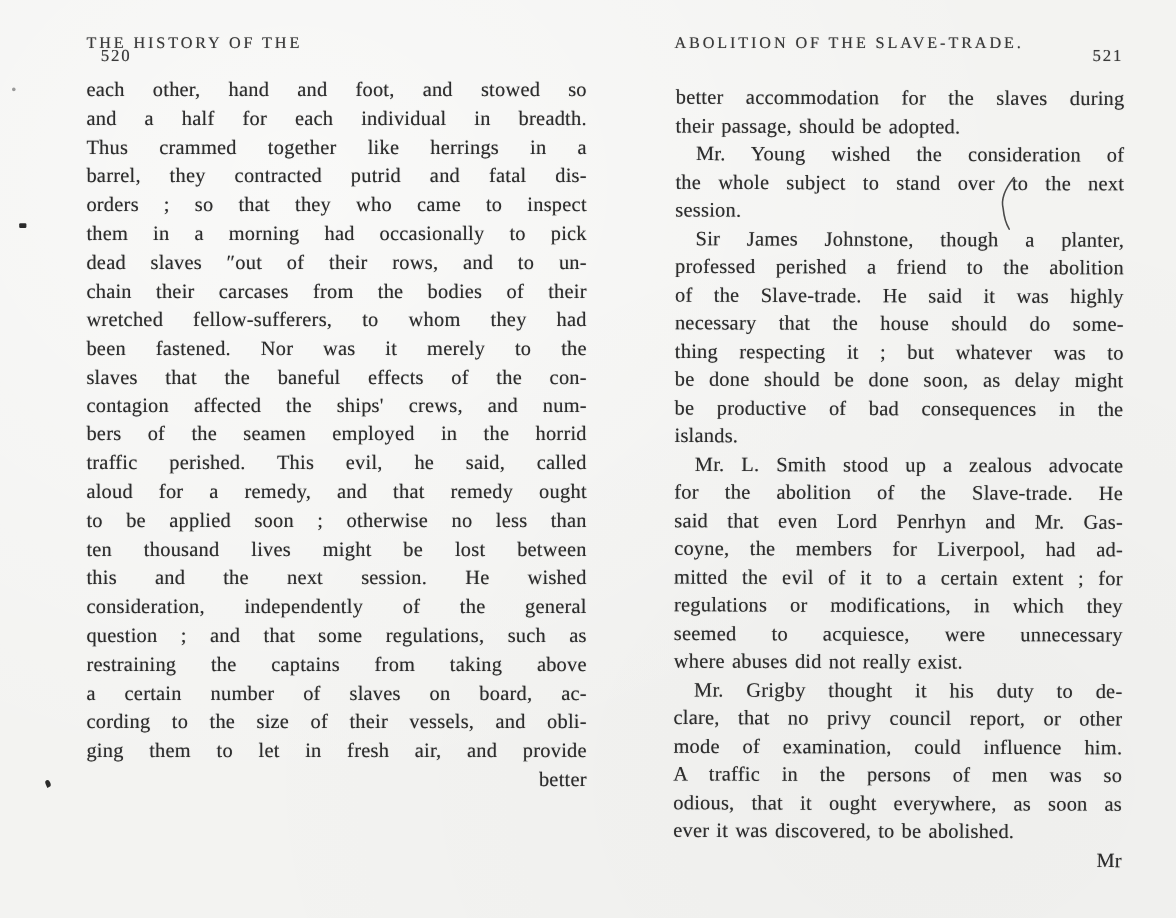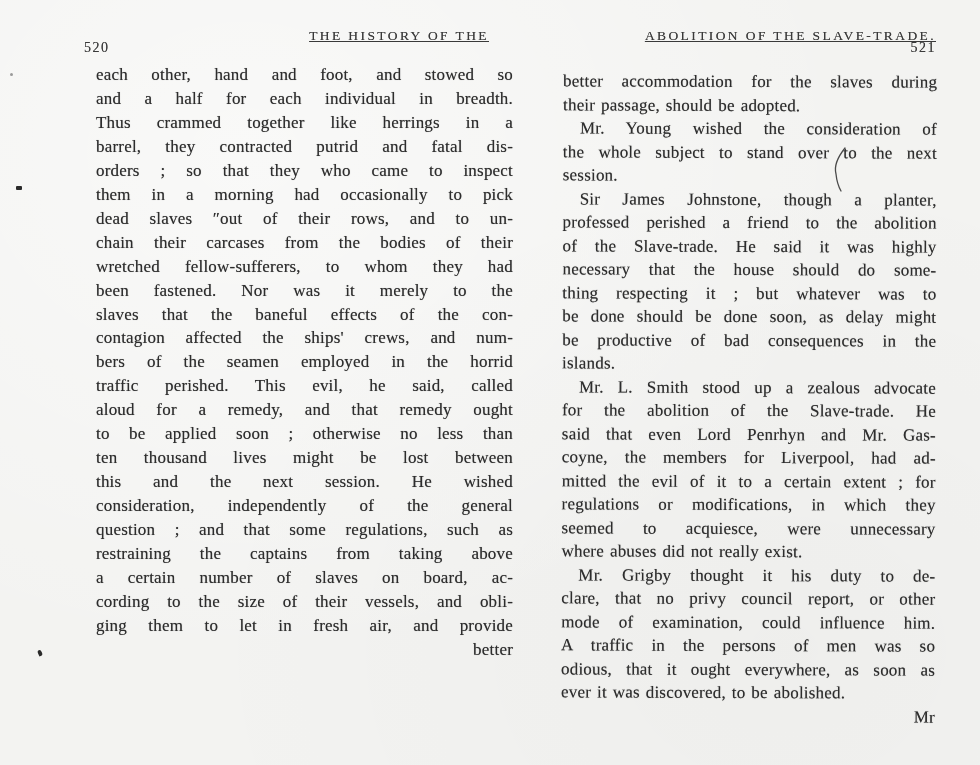--- a/index.html
+++ b/index.html
@@ -21,7 +21,7 @@
     text-shadow:0 0 0.6px rgba(30,30,30,0.55);
   }
   .running-head .rh-title{
-    position:absolute;left:0;right:0;text-align:right;white-space:nowrap;text-decoration:underline;
+    position:absolute;left:0;right:0;text-align:left;white-space:nowrap;
   }
   .running-head .rh-num{
     position:absolute;top:12px;font-size:14px;letter-spacing:1.5px;

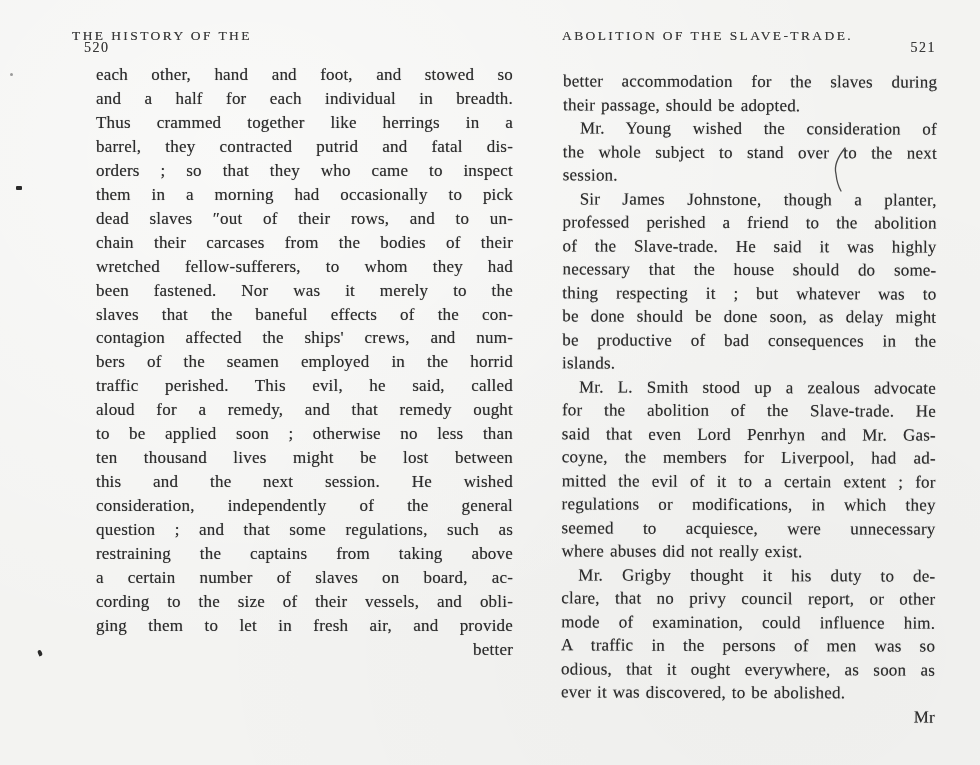--- a/index.html
+++ b/index.html
@@ -38,7 +38,7 @@
     word-spacing:1.5px;
     text-shadow:0 0 0.7px rgba(25,25,25,0.5);
   }
-  .body-left{left:72px;top:63px;width:417px;line-height:23.95px;margin-left:24px;}
+  .body-left{left:72px;top:63px;width:417px;line-height:23.95px;}
   .body-right{left:562px;top:70px;width:374px;line-height:23.5px;transform:rotate(0.2deg);}
   .line{white-space:normal;}
   .a-justify{text-align:justify;text-align-last:justify;}

